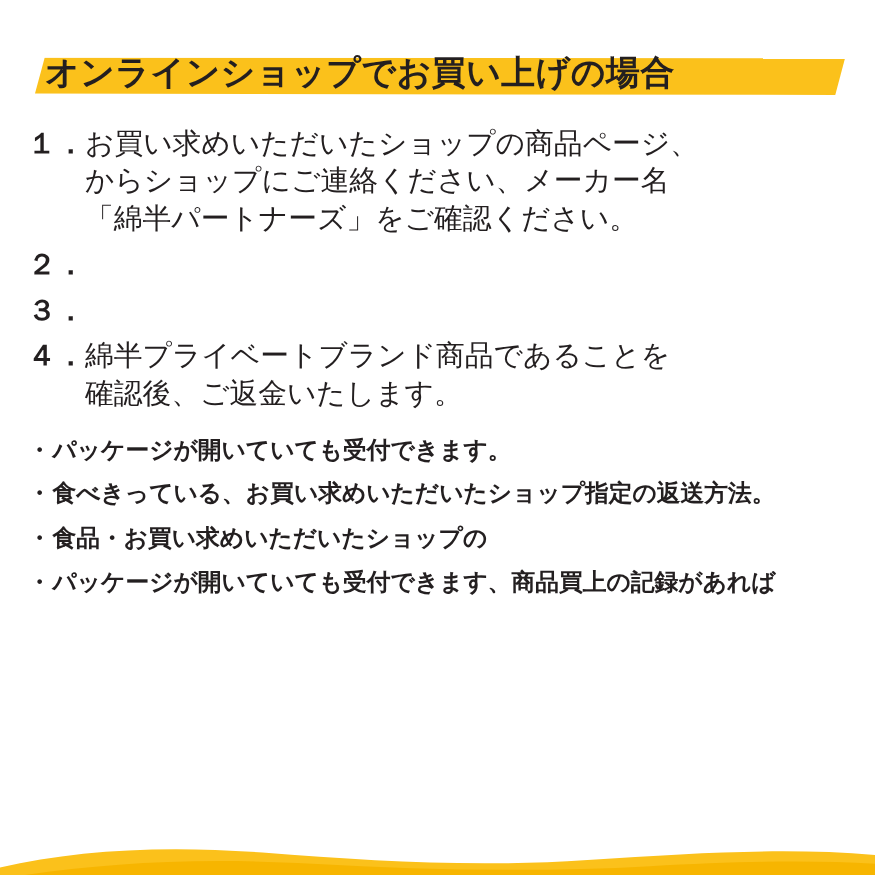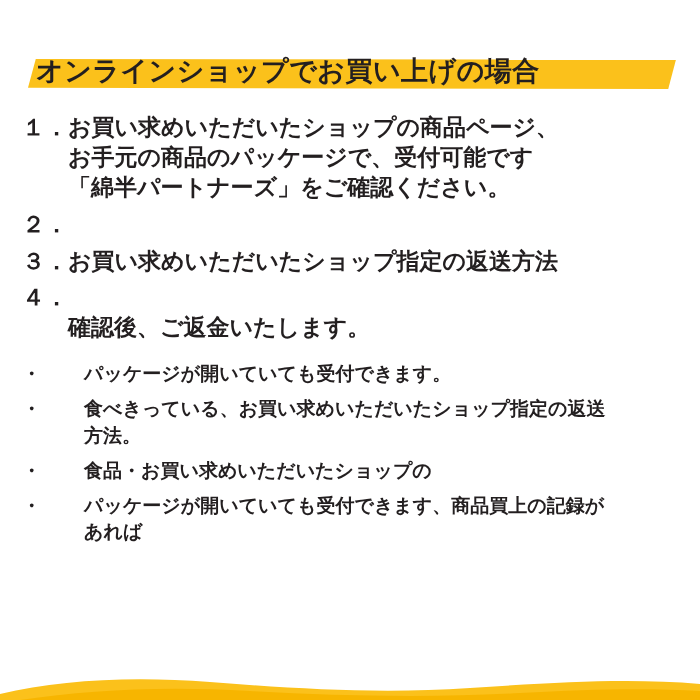--- a/index.html
+++ b/index.html
@@ -21,7 +21,7 @@
     width: 644px;
     height: 700px;
     box-sizing: border-box;
-    padding: 43px 22px 0 22px;
+    padding: 30px 22px 0 22px;
   }
 
   

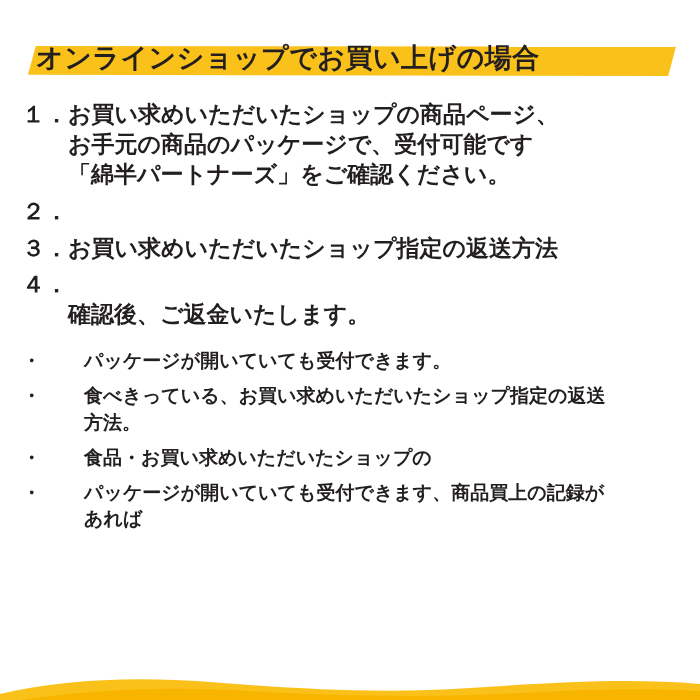--- a/index.html
+++ b/index.html
@@ -74,7 +74,7 @@
   }
   .num-item .body {
     flex: 1 1 auto;
-    font-weight: bold;
+    font-weight: normal;
   }
 
   

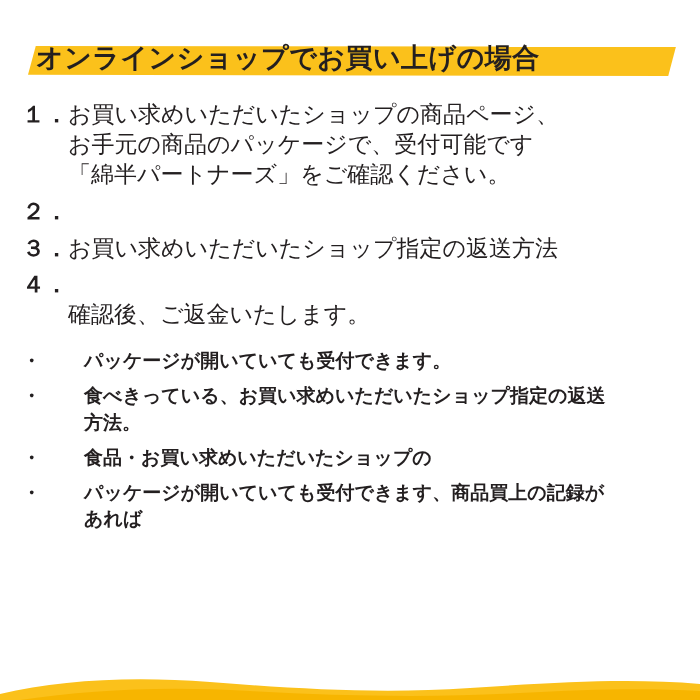--- a/index.html
+++ b/index.html
@@ -130,7 +130,7 @@
       <span class="num">１．</span>
       <span class="body">
         <span>お買い求めいただいたショップの商品ページ、</span><br>
-        <span>お手元の商品のパッケージで、受付可能です</span><br>
+        <span>からショップにご連絡ください、メーカー名</span><br>
         <span>「綿半パートナーズ」をご確認ください。</span>
       </span>
     </li>

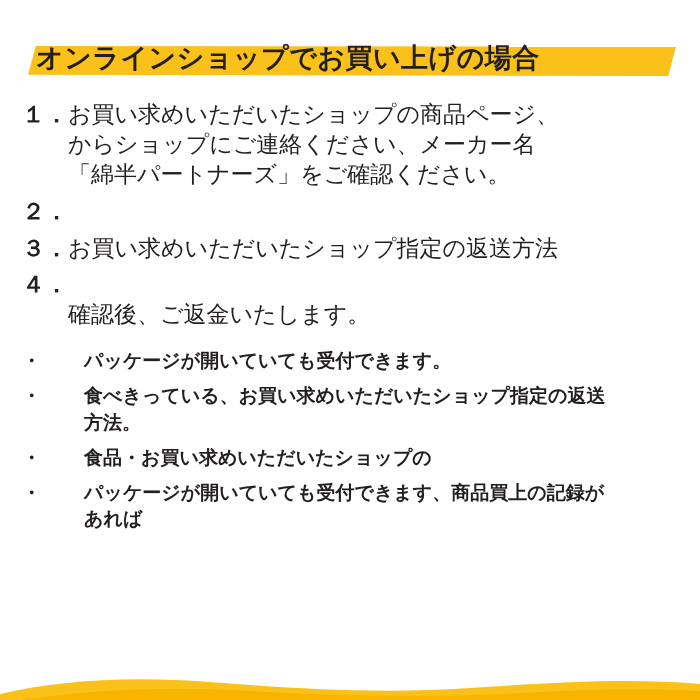--- a/index.html
+++ b/index.html
@@ -145,7 +145,7 @@
     <li class="num-item">
       <span class="num">３．</span>
       <span class="body">
-        <span>お買い求めいただいたショップ指定の返送方法</span><br>
+        <br>
       </span>
     </li>
 

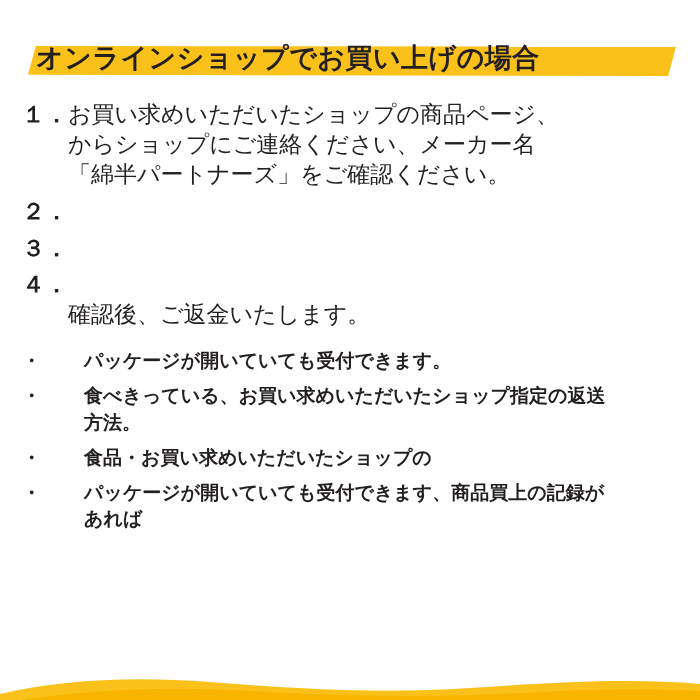--- a/index.html
+++ b/index.html
@@ -152,7 +152,7 @@
     <li class="num-item">
       <span class="num">４．</span>
       <span class="body">
-        <br>
+        <span>綿半プライベートブランド商品であることを</span><br>
         <span>確認後、ご返金いたします。</span>
       </span>
     </li>

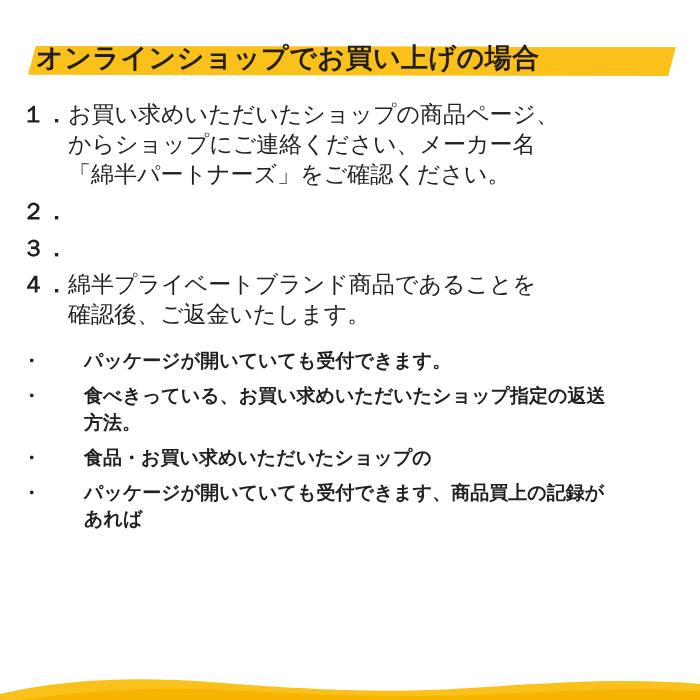--- a/index.html
+++ b/index.html
@@ -100,7 +100,6 @@
   .note-item .body {
     flex: 1 1 auto;
     font-weight: bold;
-    margin-left: 42px;
   }
 
   

